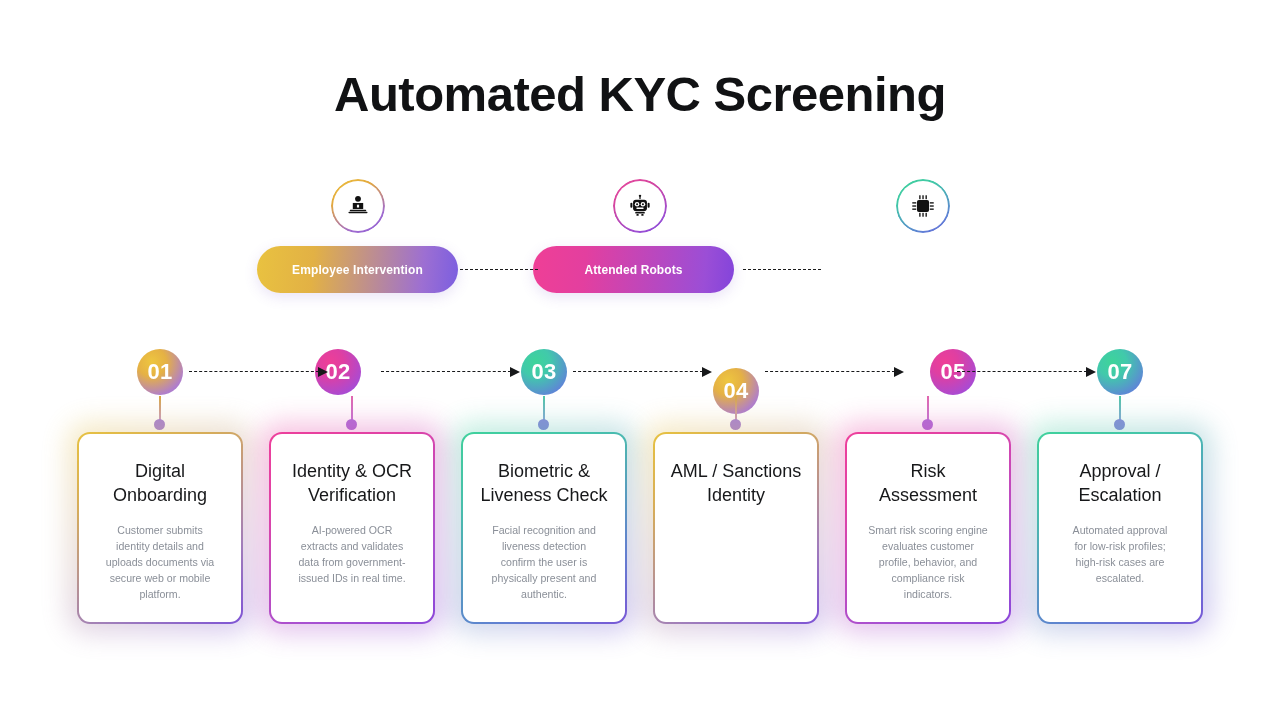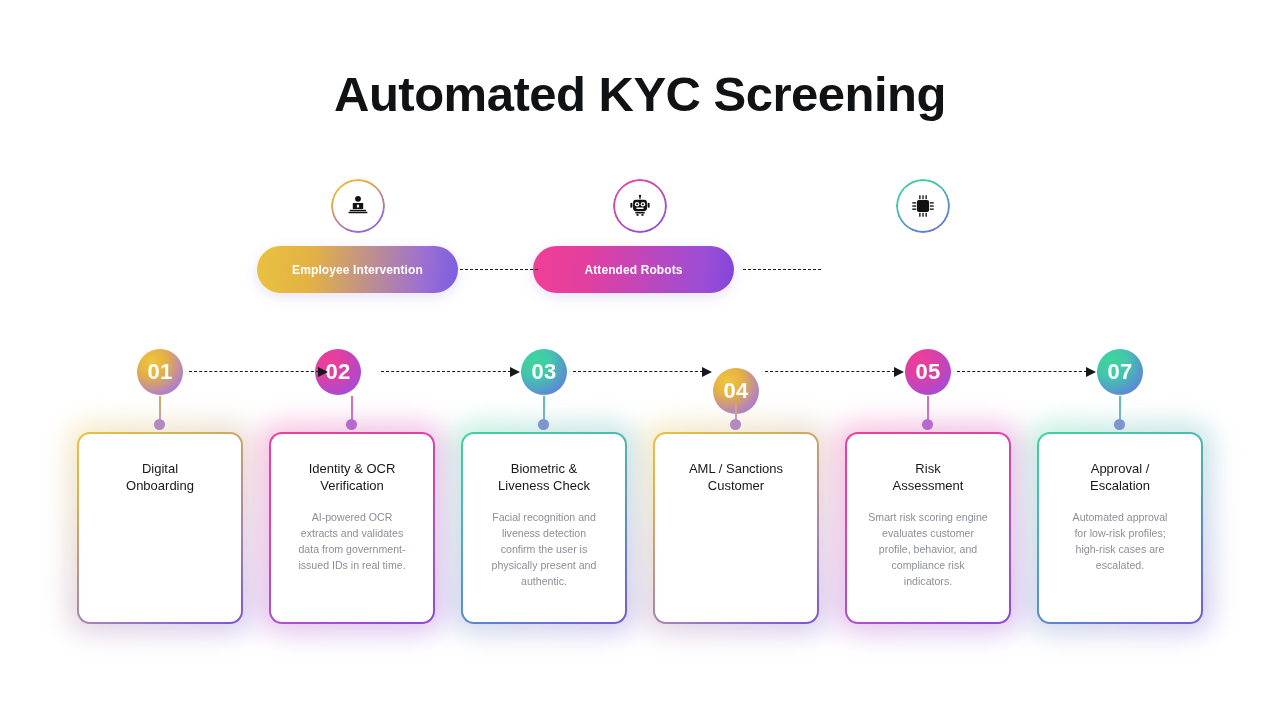--- a/index.html
+++ b/index.html
@@ -205,7 +205,7 @@
   <div class="step-circle g1" style="left:713px; top:368px;">
     <span>04</span>
   </div>
-  <div class="step-circle g2" style="left:905px; top:349px;">
+  <div class="step-circle g2" style="left:930px; top:349px;">
     <span>05</span>
   </div>
   <div class="step-circle g3" style="left:1097px; top:349px;">

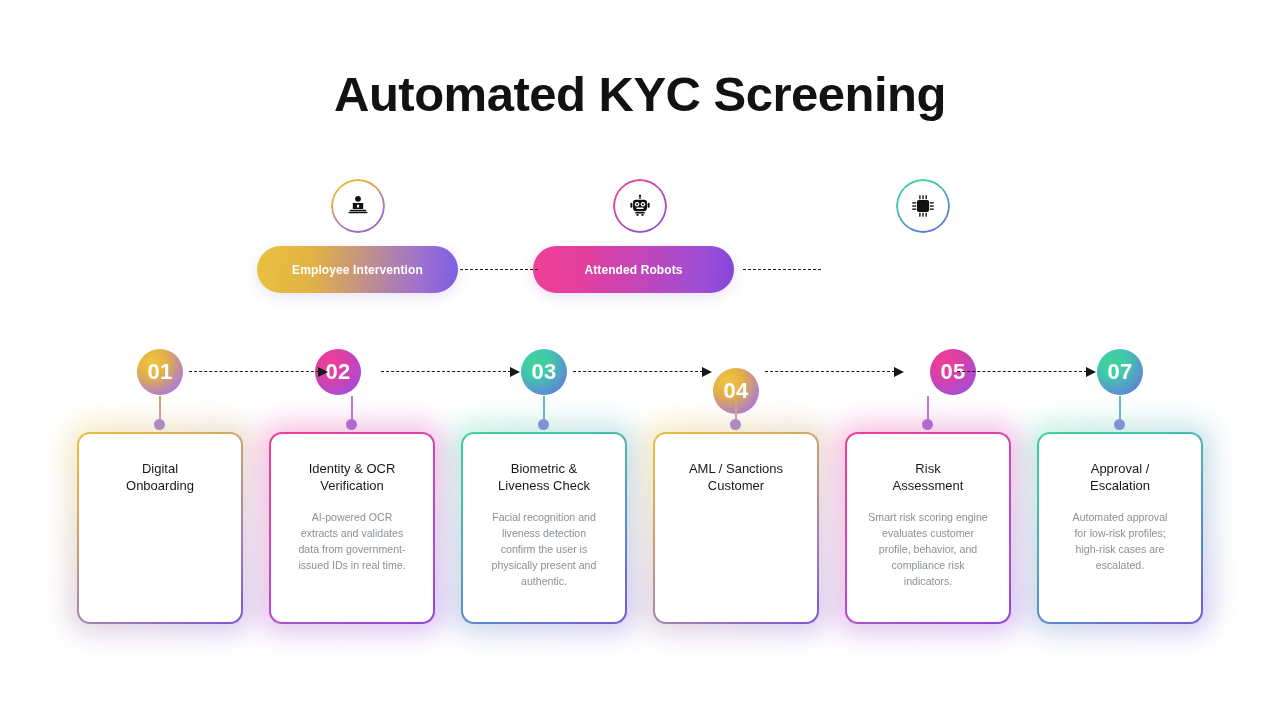--- a/index.html
+++ b/index.html
@@ -111,7 +111,7 @@
   .card.g3 .glow{ background:linear-gradient(150deg,#3ed49b,#7a55d8); }
 
   .card-title{
-    font-size:13px; font-weight:400; color:#17181a;
+    font-size:18px; font-weight:400; color:#17181a;
     line-height:1.33; white-space:pre-line;
     margin-bottom:14px;
   }

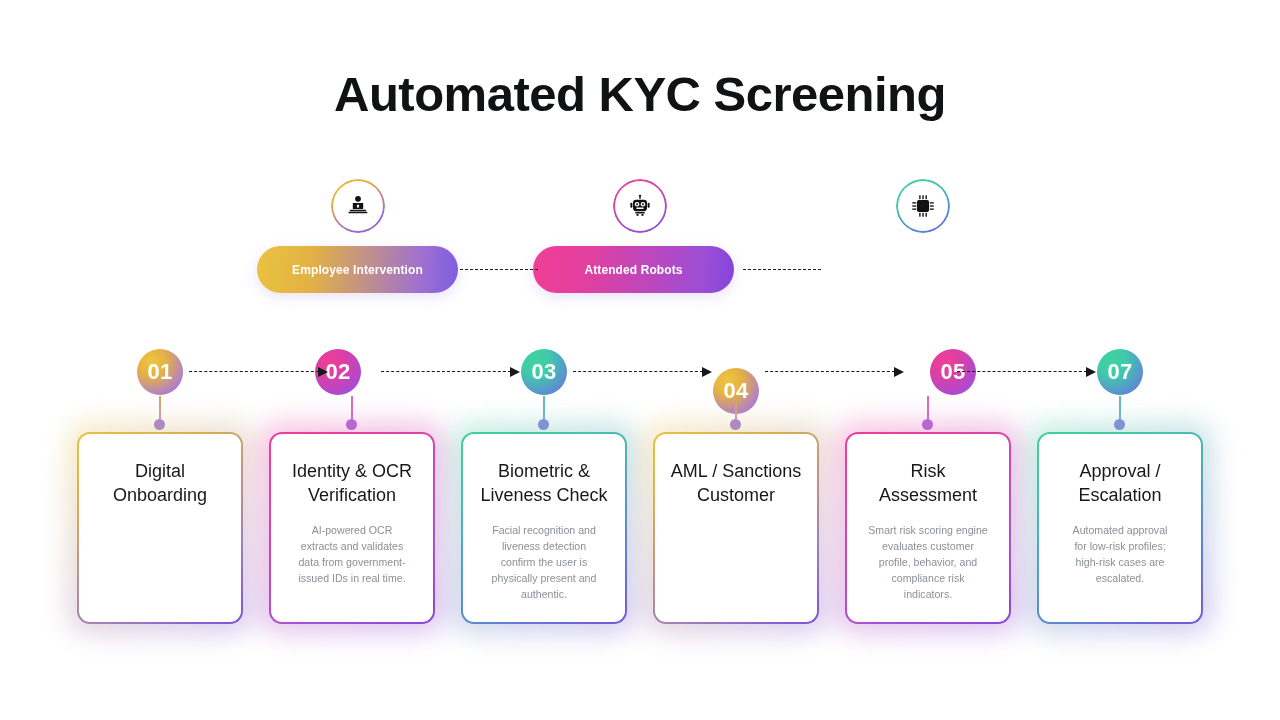--- a/index.html
+++ b/index.html
@@ -268,7 +268,7 @@
     <div class="glow"></div>
     <div class="inner">
       <div class="card-title">AML / Sanctions
-Customer</div>
+Identity</div>
     </div>
   </div>
 

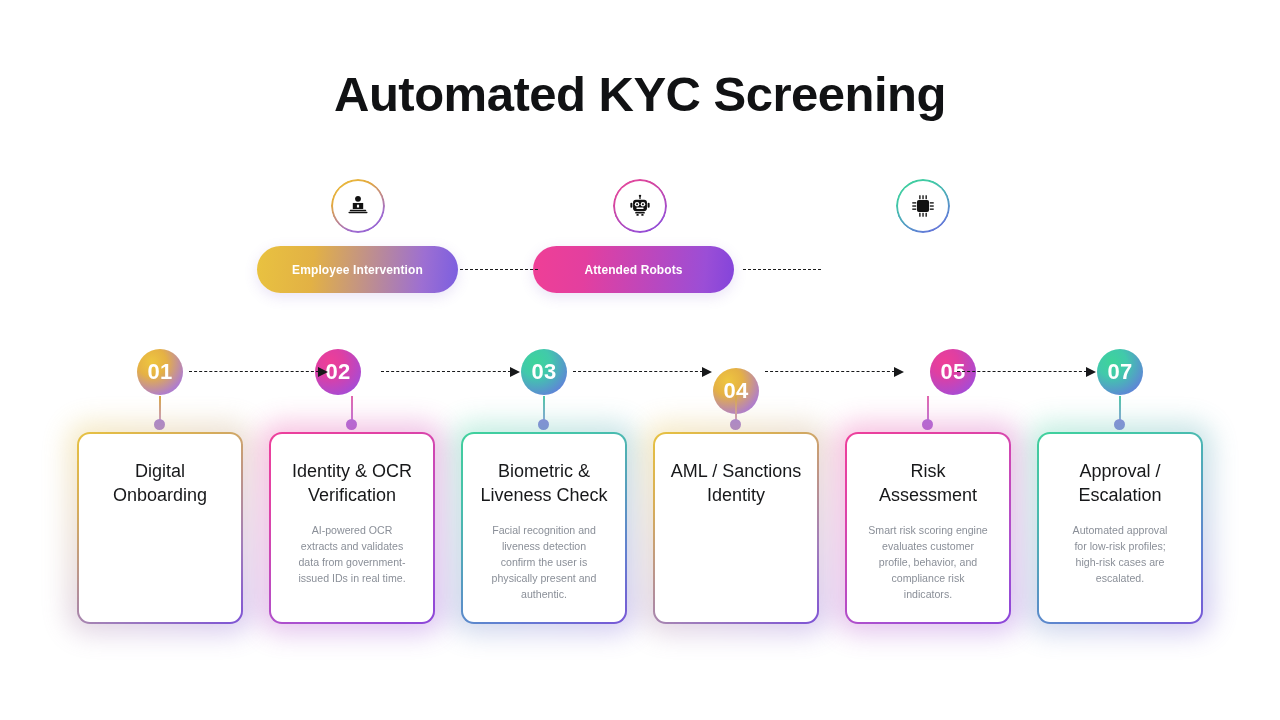--- a/index.html
+++ b/index.html
@@ -236,6 +236,11 @@
     <div class="inner">
       <div class="card-title">Digital
 Onboarding</div>
+      <div class="card-desc">Customer submits
+identity details and
+uploads documents via
+secure web or mobile
+platform.</div>
     </div>
   </div>
 

